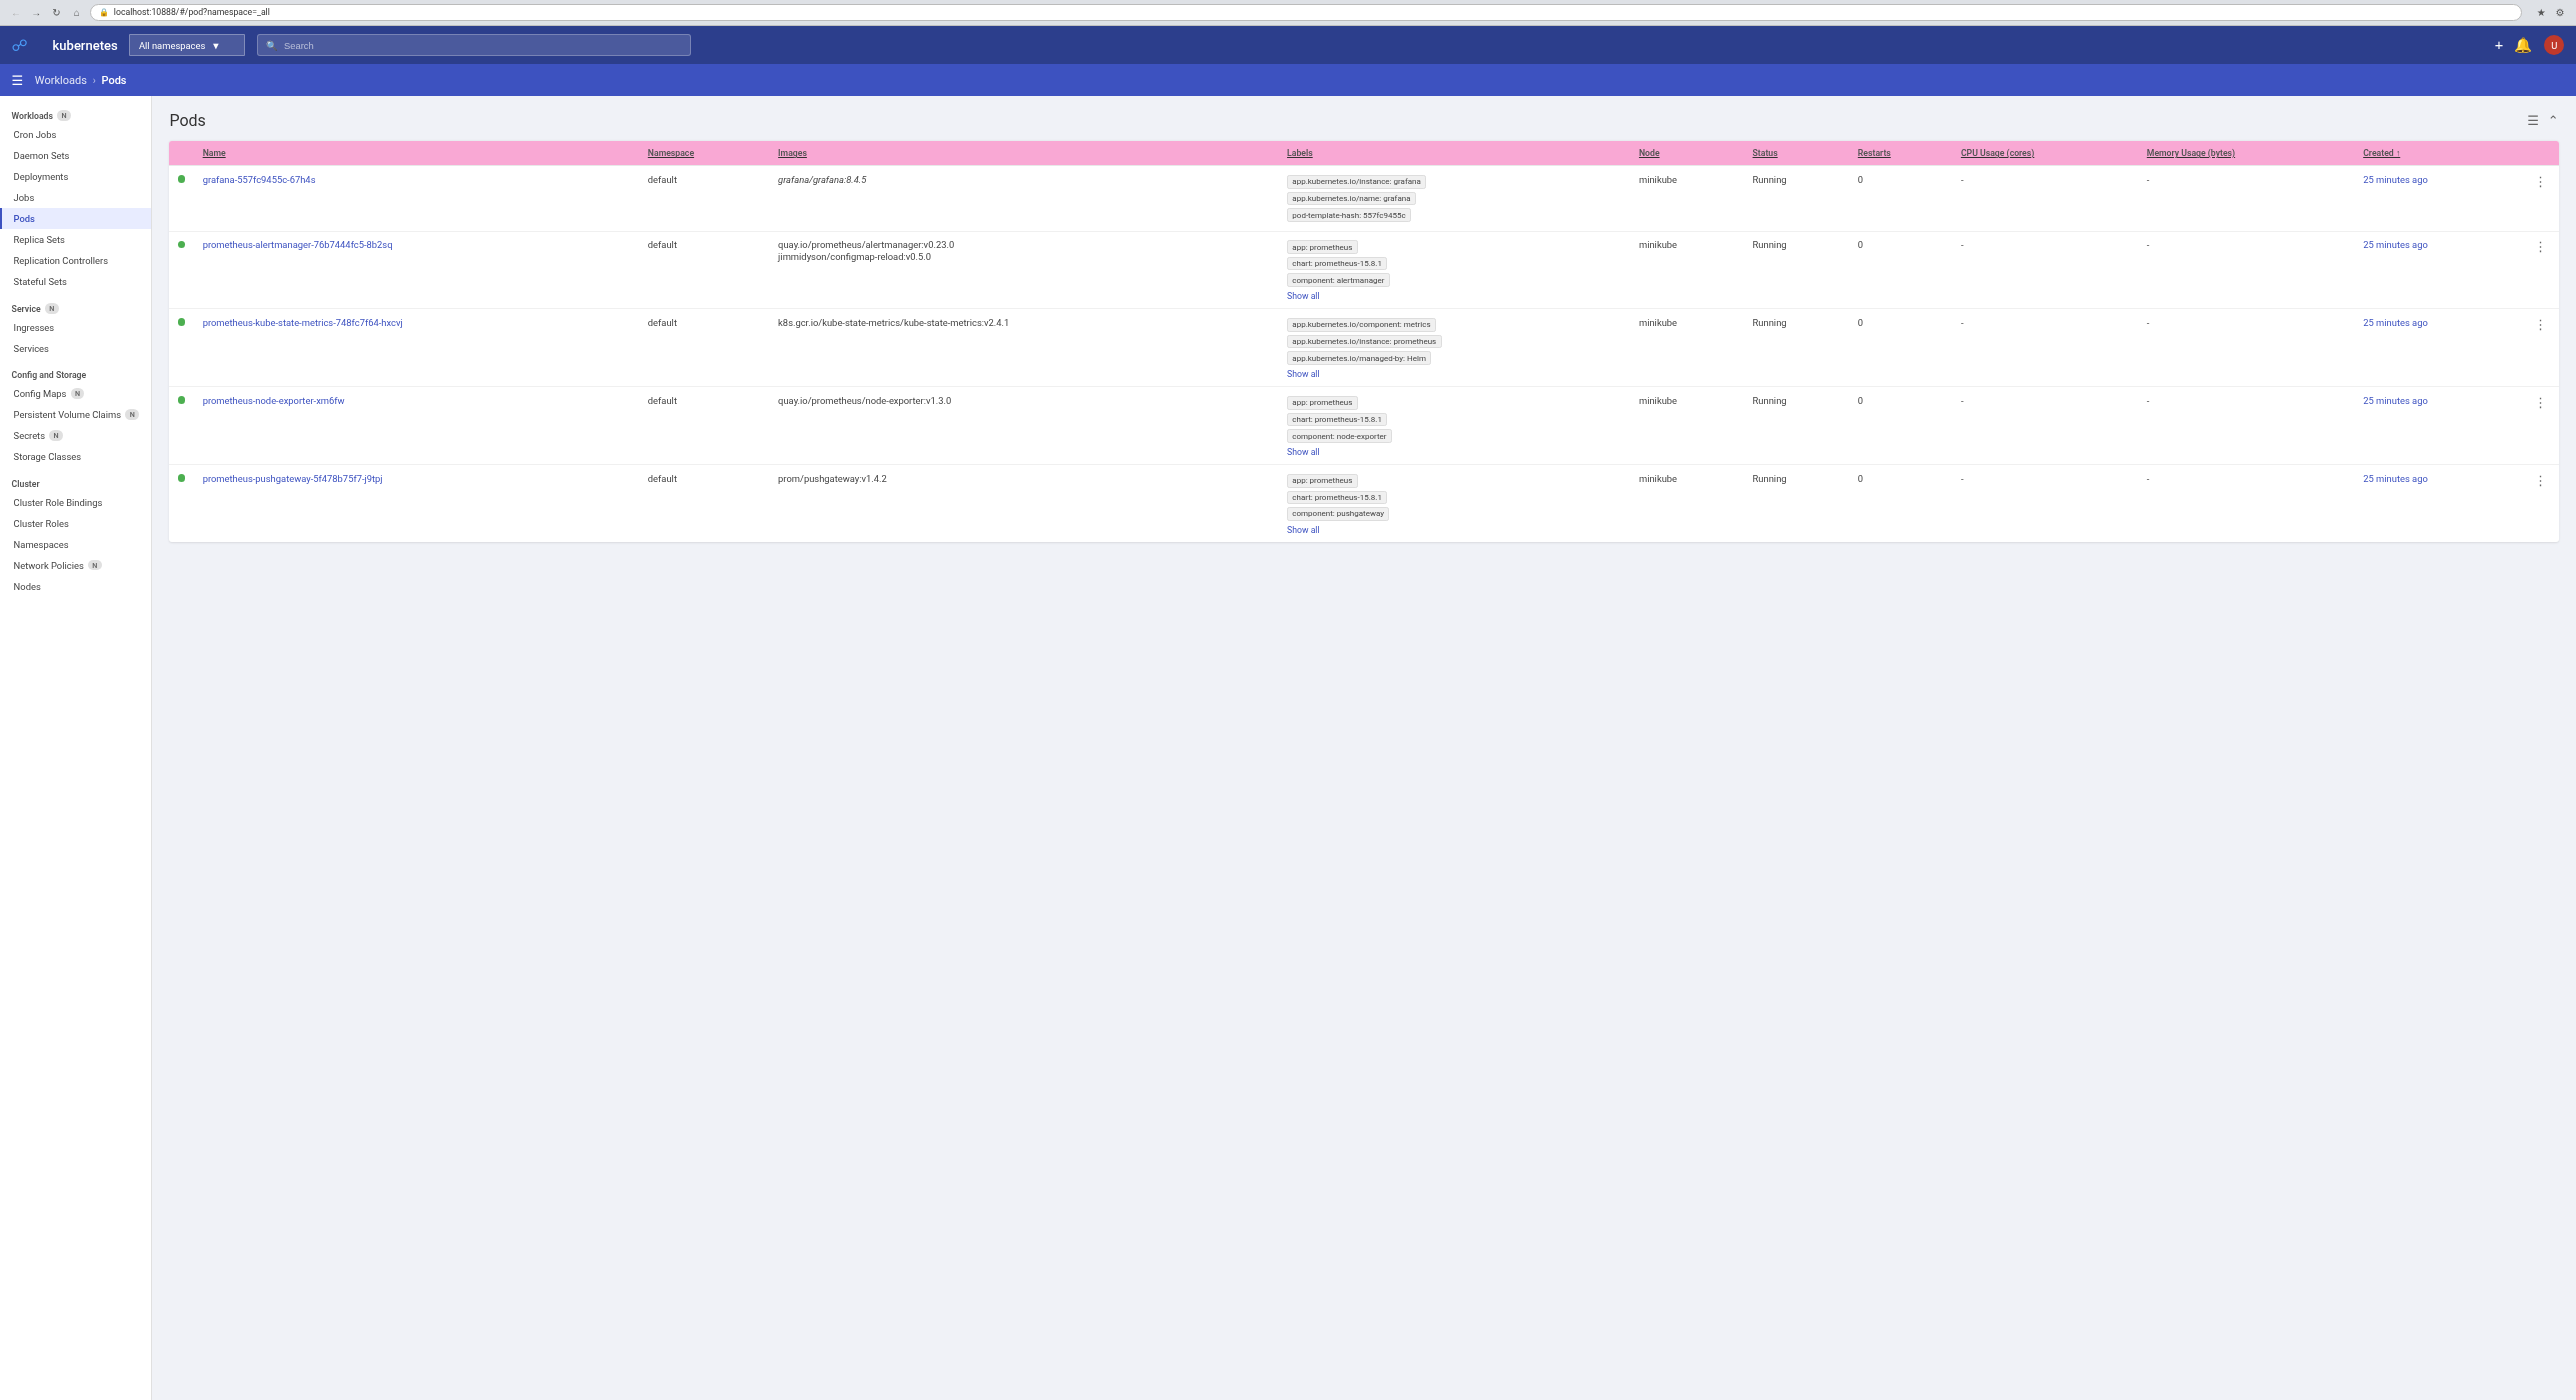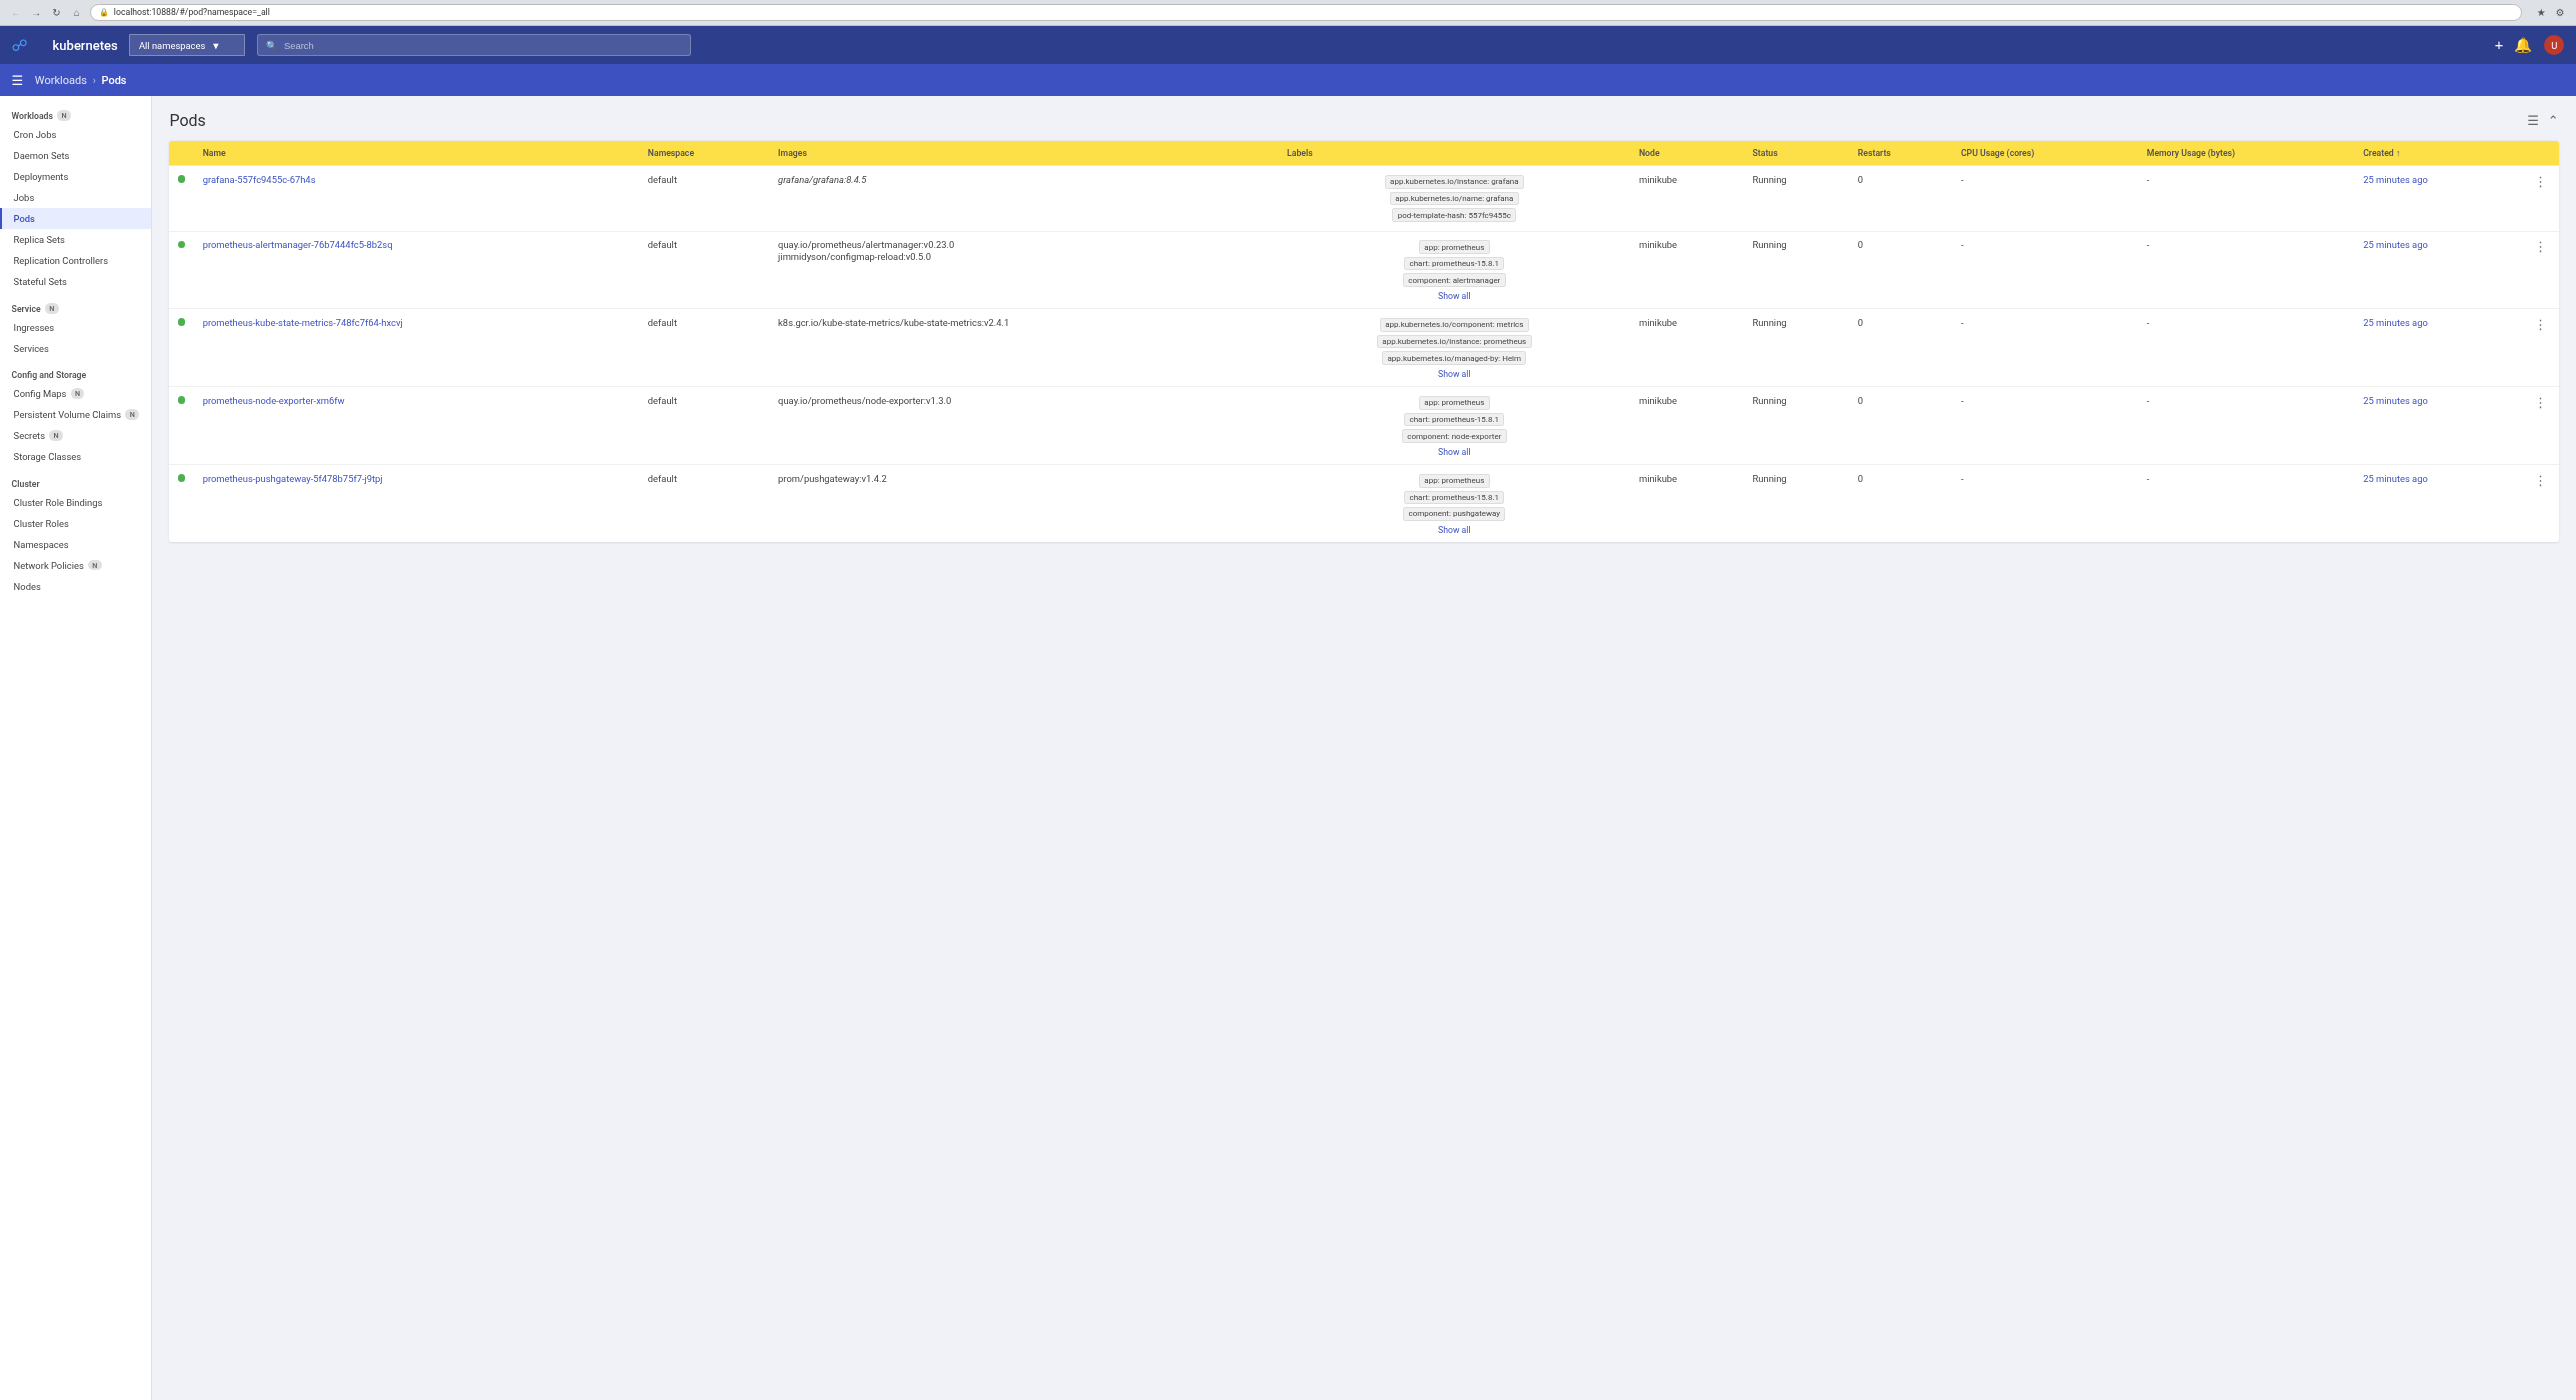--- a/index.html
+++ b/index.html
@@ -147,8 +147,9 @@
       border-collapse: collapse;
     }
     .data-table thead tr {
-      background: #fde047;
+      background: #f9a8d4;
       border-bottom: 0.7px solid #e8e8e8;
+      text-decoration: underline;
     }
     .data-table thead th {
       padding: 7.2px 8.7px;

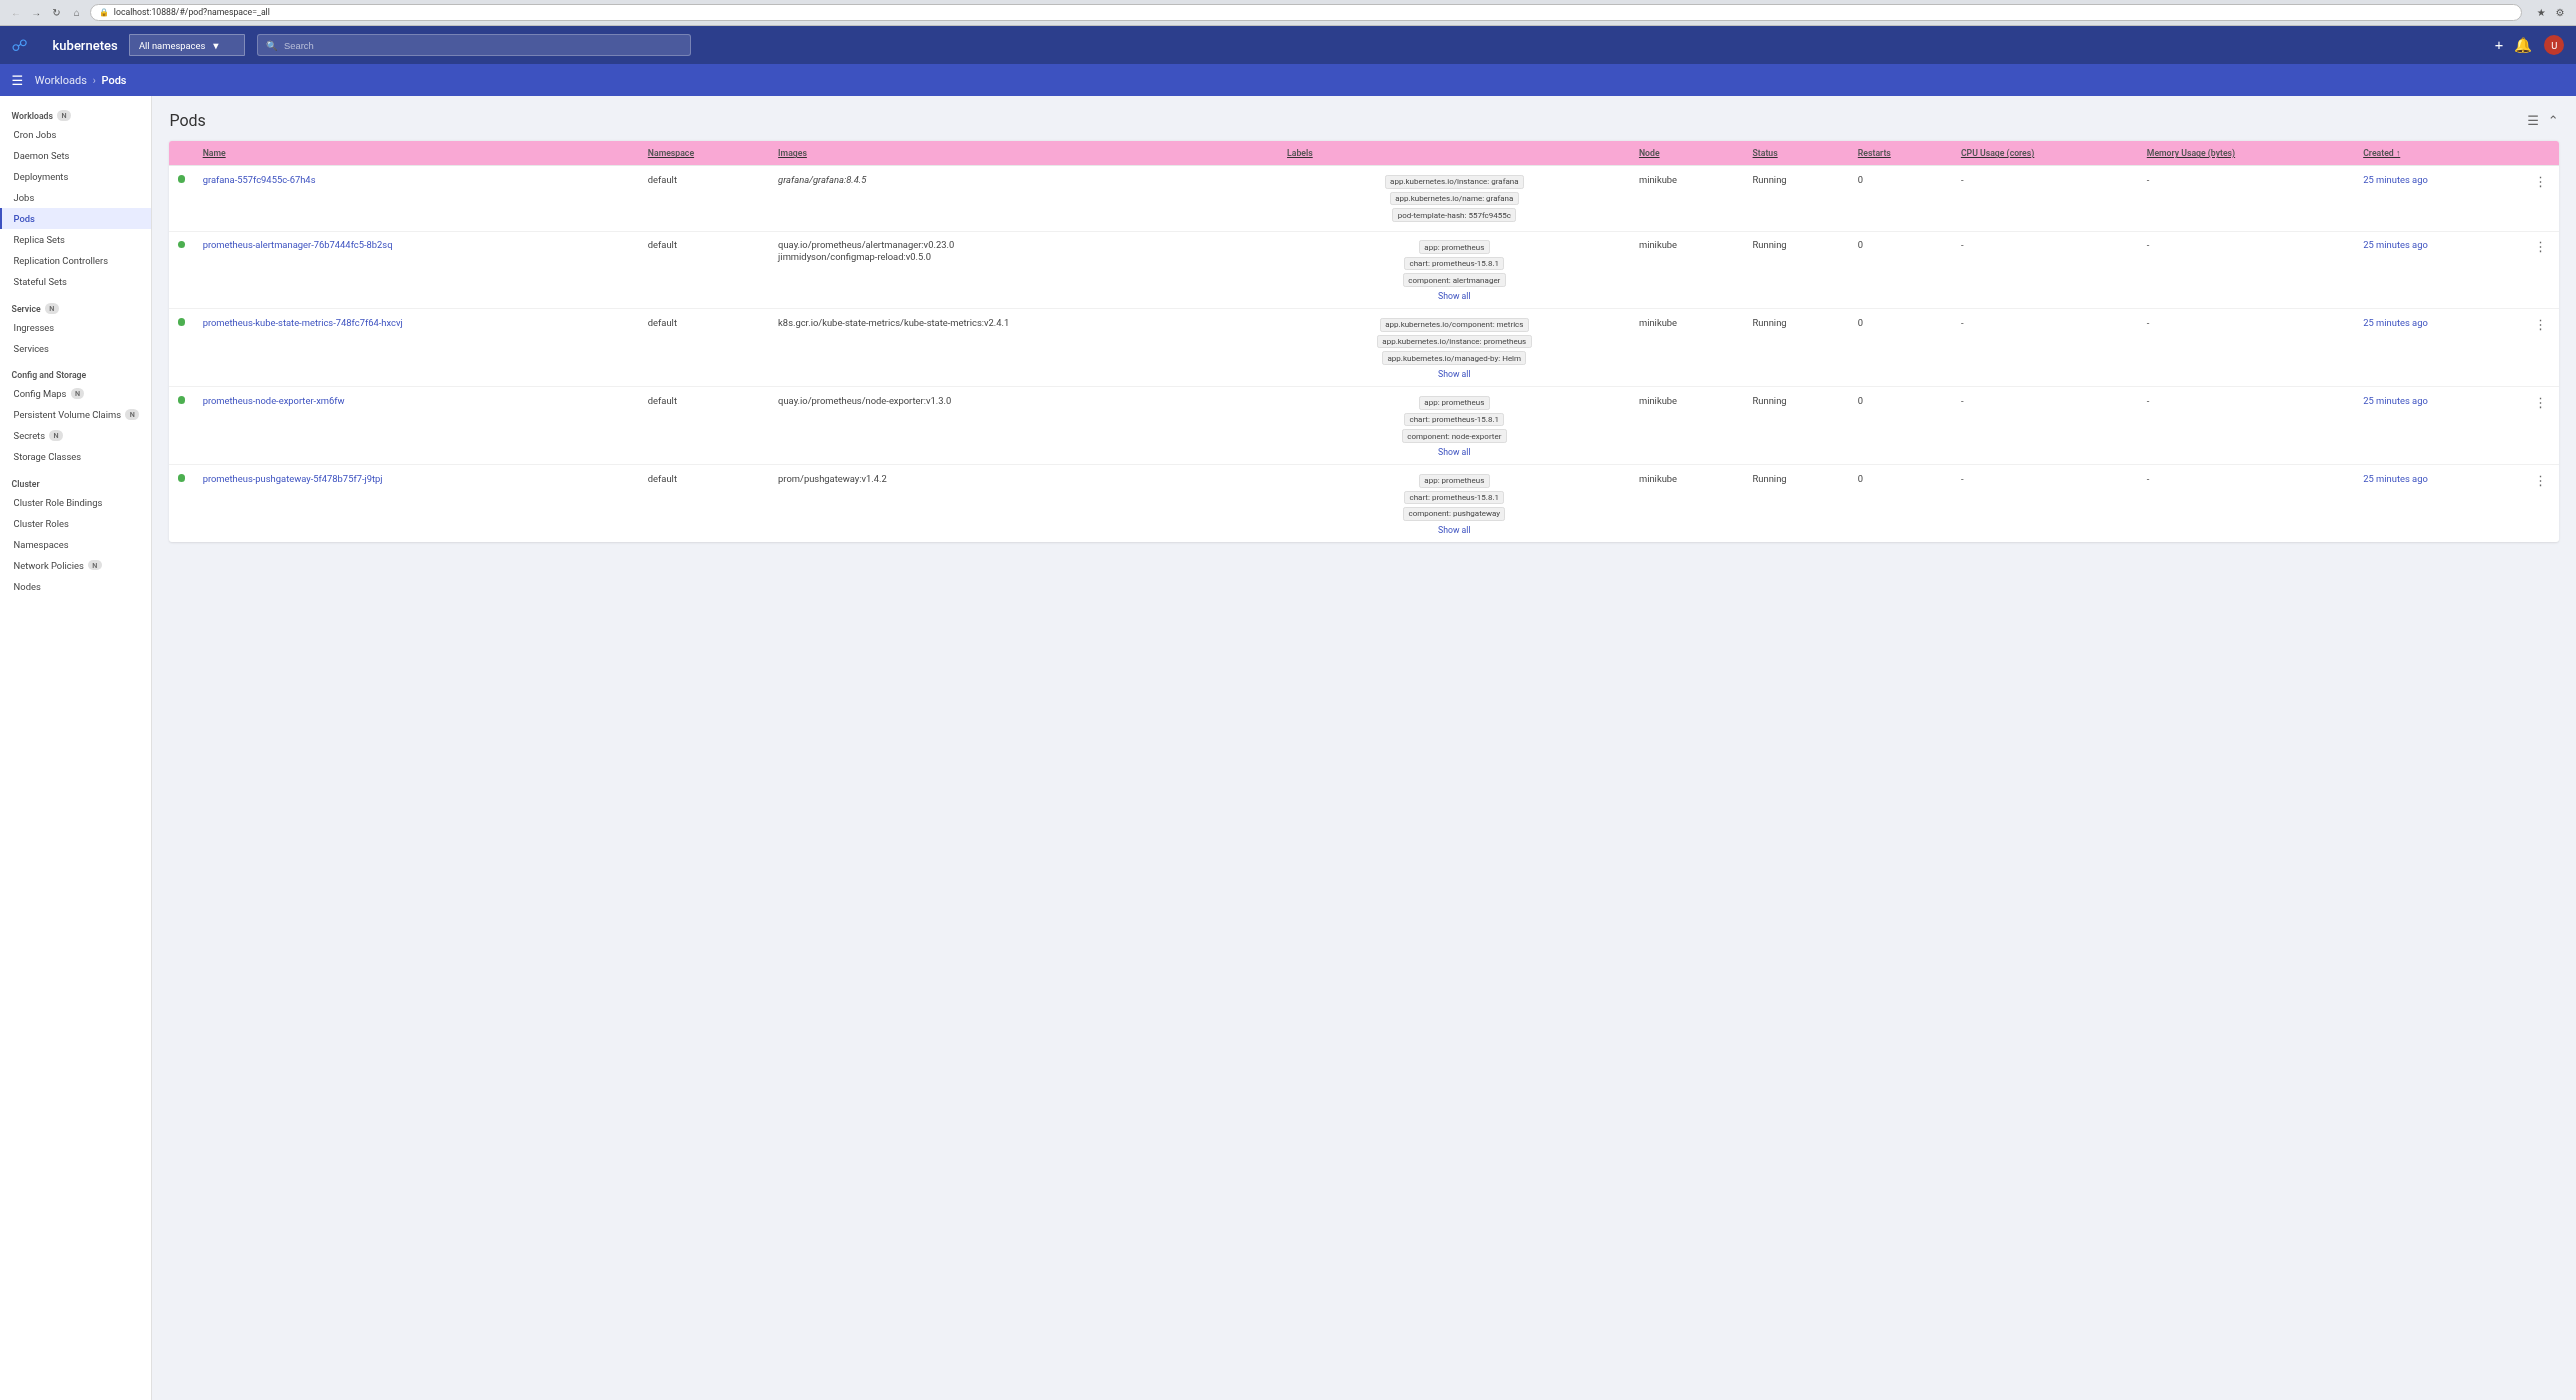--- a/index.html
+++ b/index.html
@@ -212,7 +212,7 @@
     }
     .status-cell { color: #4caf50; font-size: 9.4px; }
     .dash-cell { color: #999; font-size: 9.4px; }
-    .labels-col { min-width: 145px; text-align: center; }
+    .labels-col { min-width: 145px; }
     .name-col { min-width: 145px; }
     .images-col { min-width: 130px; font-size: 8.7px; }
   </style>

